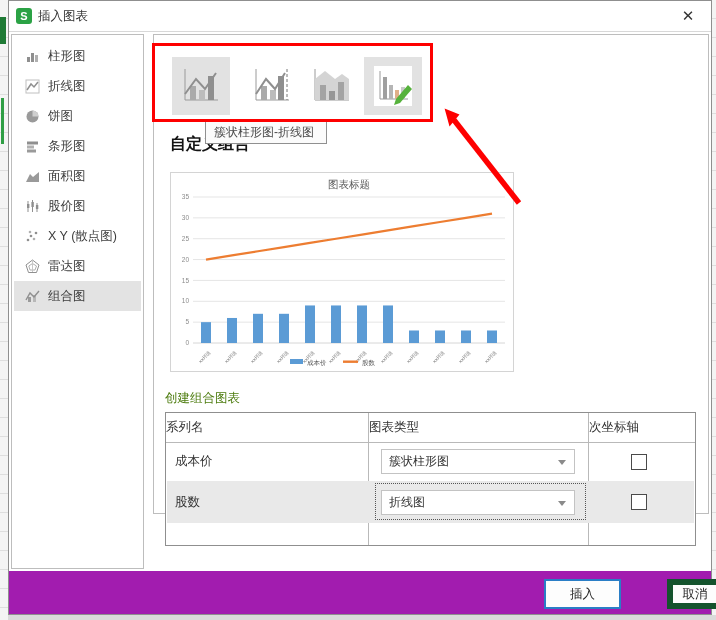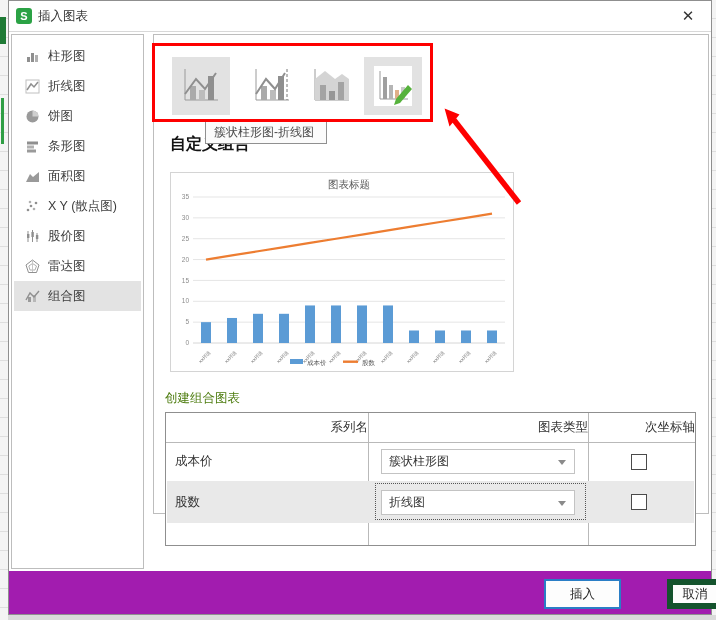--- a/index.html
+++ b/index.html
@@ -141,18 +141,6 @@
       <div class="side-item">
     <span class="side-icon">
           <svg viewBox="0 0 15 15">
-            <circle cx="3" cy="11" r="1.3" fill="#8f8f8f"></circle>
-            <circle cx="6" cy="7" r="1.3" fill="#8f8f8f"></circle>
-            <circle cx="9" cy="10" r="1.3" fill="#b0b0b0"></circle>
-            <circle cx="11" cy="4" r="1.3" fill="#8f8f8f"></circle>
-            <circle cx="5" cy="3" r="1.3" fill="#b0b0b0"></circle>
-          </svg>
-        </span>
-    <span class="side-label">X Y (散点图)</span>
-  </div>
-      <div class="side-item">
-    <span class="side-icon">
-          <svg viewBox="0 0 15 15">
             <line x1="3" y1="2" x2="3" y2="13" stroke="#8f8f8f"></line>
             <rect x="2" y="5" width="2.4" height="4" fill="#8f8f8f"></rect>
             <line x1="7.5" y1="1" x2="7.5" y2="13" stroke="#8f8f8f"></line>
@@ -162,6 +150,18 @@
           </svg>
         </span>
     <span class="side-label">股价图</span>
+  </div>
+      <div class="side-item">
+    <span class="side-icon">
+          <svg viewBox="0 0 15 15">
+            <circle cx="3" cy="11" r="1.3" fill="#8f8f8f"></circle>
+            <circle cx="6" cy="7" r="1.3" fill="#8f8f8f"></circle>
+            <circle cx="9" cy="10" r="1.3" fill="#b0b0b0"></circle>
+            <circle cx="11" cy="4" r="1.3" fill="#8f8f8f"></circle>
+            <circle cx="5" cy="3" r="1.3" fill="#b0b0b0"></circle>
+          </svg>
+        </span>
+    <span class="side-label">X Y (散点图)</span>
   </div>
       <div class="side-item">
     <span class="side-icon">

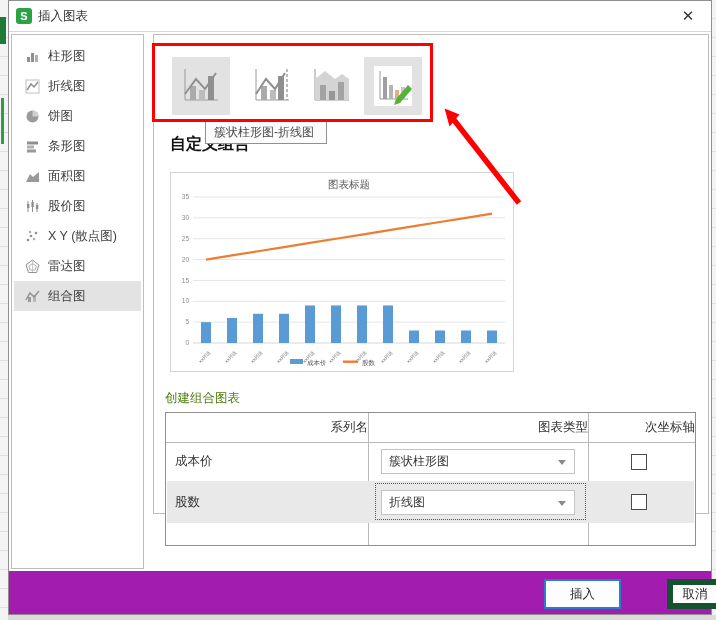--- a/index.html
+++ b/index.html
@@ -53,7 +53,7 @@
   .combo-table { position:absolute; left:11px; top:377px; width:531px; height:134px; border:1px solid #8f8f8f; background:#fff; }
   .v-sep { position:absolute; top:0; bottom:0; width:1px; background:#b9b9b9; }
   .h-sep { position:absolute; left:0; right:0; top:29px; height:1px; background:#b9b9b9; }
-  .th { position:absolute; top:0; height:29px; line-height:29px; text-align:right; font-size:12.5px; color:#333; }
+  .th { position:absolute; top:0; height:29px; line-height:29px; text-align:left; font-size:12.5px; color:#333; }
   .t-row { position:absolute; left:1px; right:1px; }
   .t-row.highlighted { background:#e9e9e9; }
   .t-series { position:absolute; left:8px; top:0; bottom:0; display:flex; align-items:center; font-size:12.5px; color:#333; }

